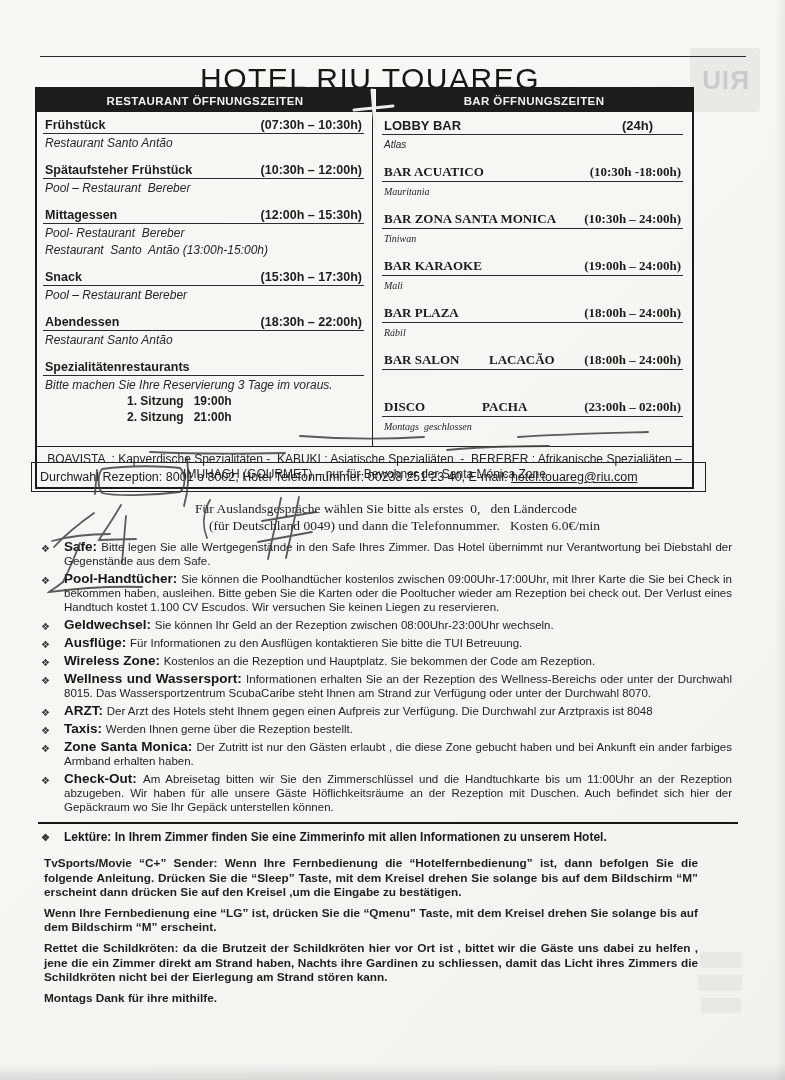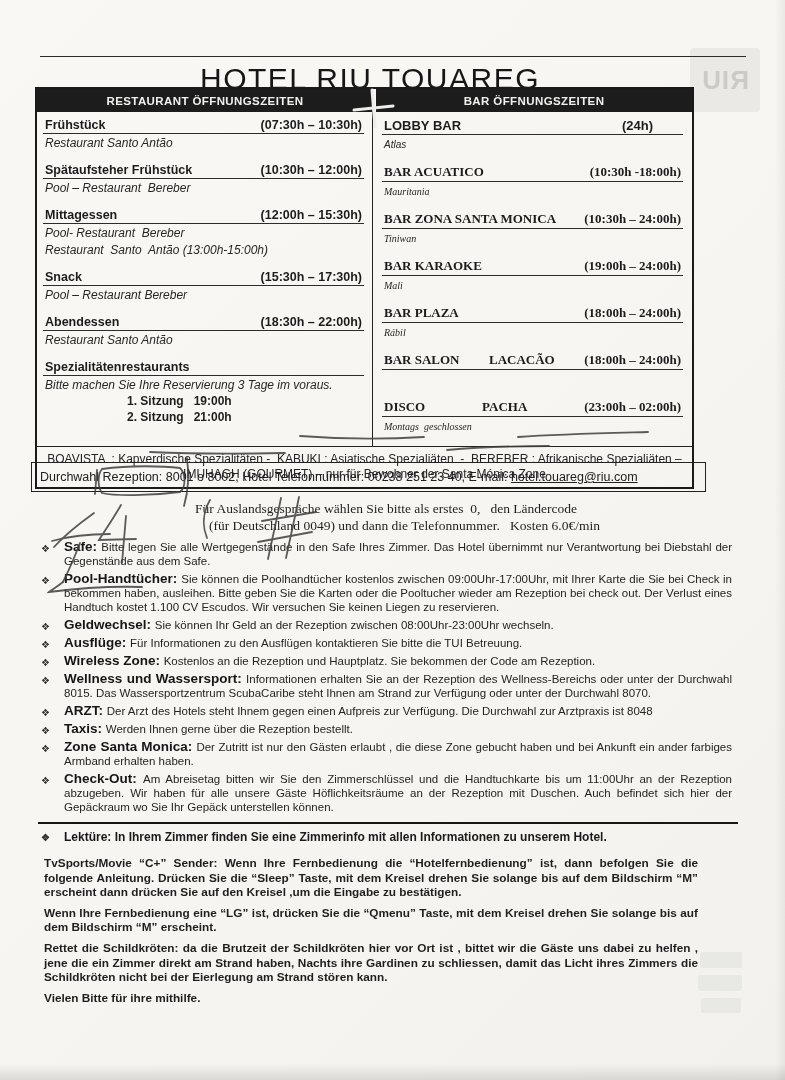--- a/index.html
+++ b/index.html
@@ -215,7 +215,7 @@
         <p>TvSports/Movie “C+” Sender: Wenn Ihre Fernbedienung die “Hotelfernbedienung” ist, dann befolgen Sie die folgende Anleitung. Drücken Sie die “Sleep” Taste, mit dem Kreisel drehen Sie solange bis auf dem Bildschirm “M” erscheint dann drücken Sie auf den Kreisel ,um die Eingabe zu bestätigen.</p>
         <p>Wenn Ihre Fernbedienung eine “LG” ist, drücken Sie die “Qmenu” Taste, mit dem Kreisel drehen Sie solange bis auf dem Bildschirm “M” erscheint.</p>
         <p>Rettet die Schildkröten: da die Brutzeit der Schildkröten hier vor Ort ist , bittet wir die Gäste uns dabei zu helfen , jene die ein Zimmer direkt am Strand haben, Nachts ihre Gardinen zu schliessen, damit das Licht ihres Zimmers  die Schildkröten nicht bei der Eierlegung  am Strand stören kann.</p>
-        <p class="thanks">Vielen Bitte für ihre mithilfe.</p>
+        <p class="thanks">Montags Dank für ihre mithilfe.</p>
       </div>
   </div>
 

